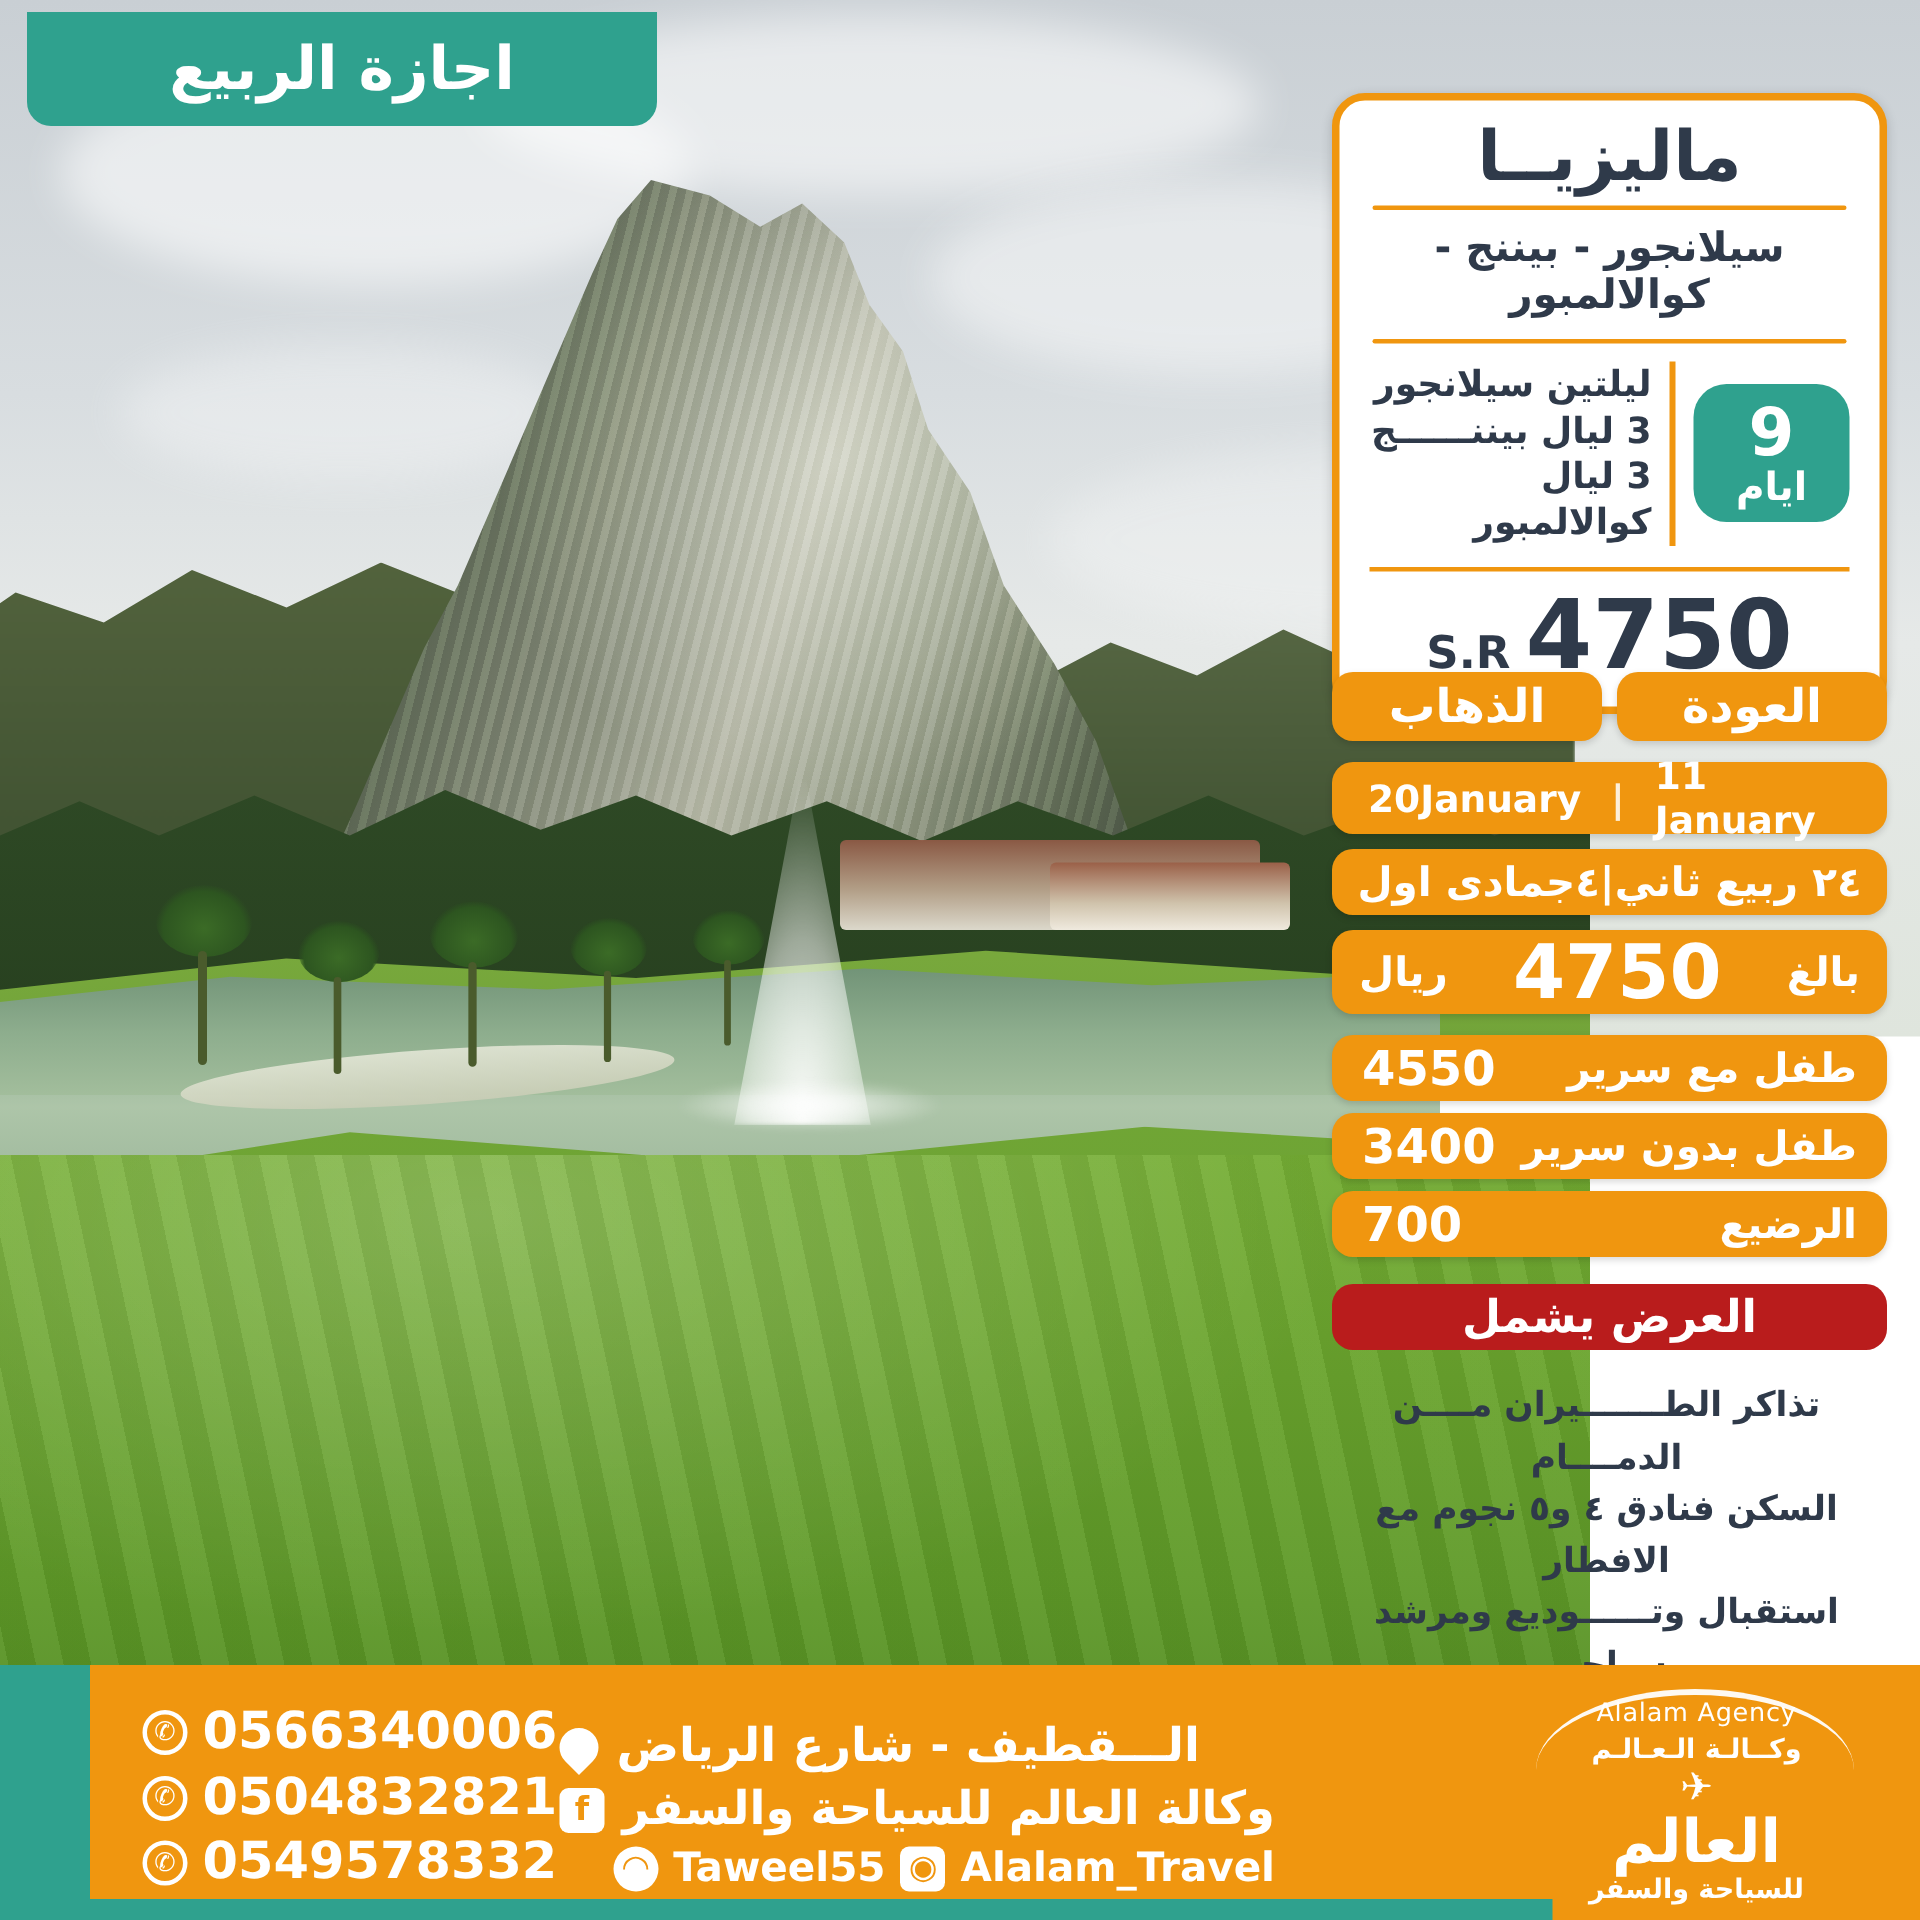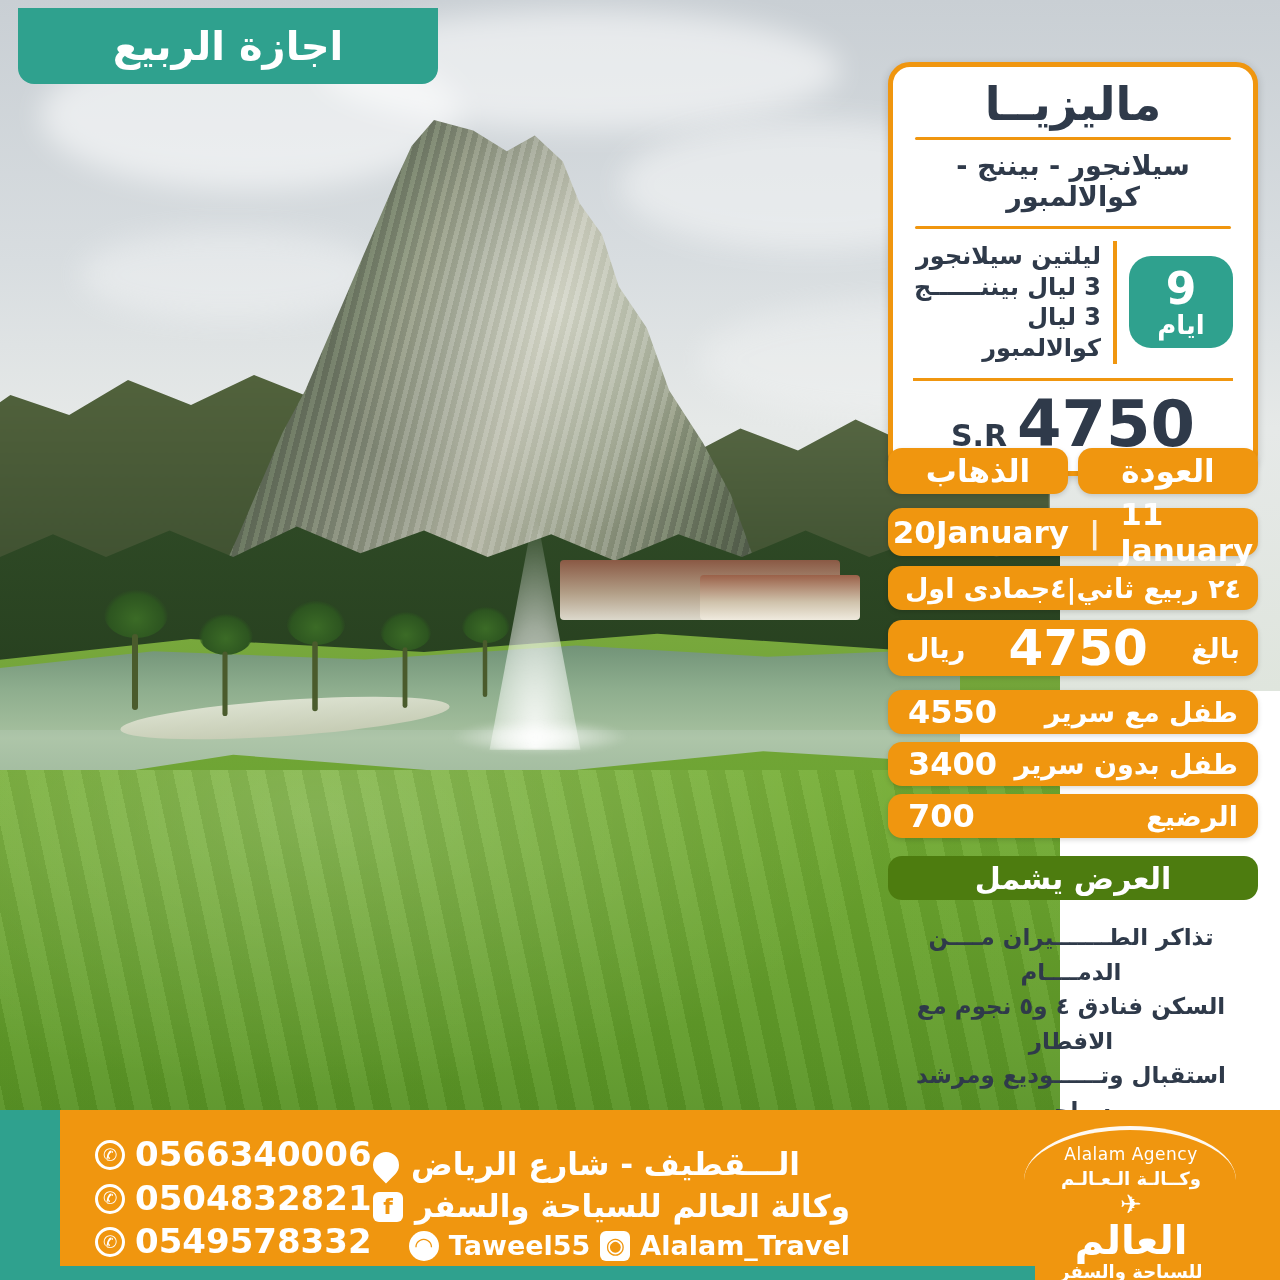--- a/index.html
+++ b/index.html
@@ -218,7 +218,7 @@
 
   .date-row { top: 508px; }
   .date-row .orange-strip {
-    height: 48px; font-size: 31px; gap: 0;
+    height: 48px; font-size: 25px; gap: 0; padding-left: 14px;
   }
   .date-split {
     display: flex; align-items: center; justify-content: center; width: 100%;

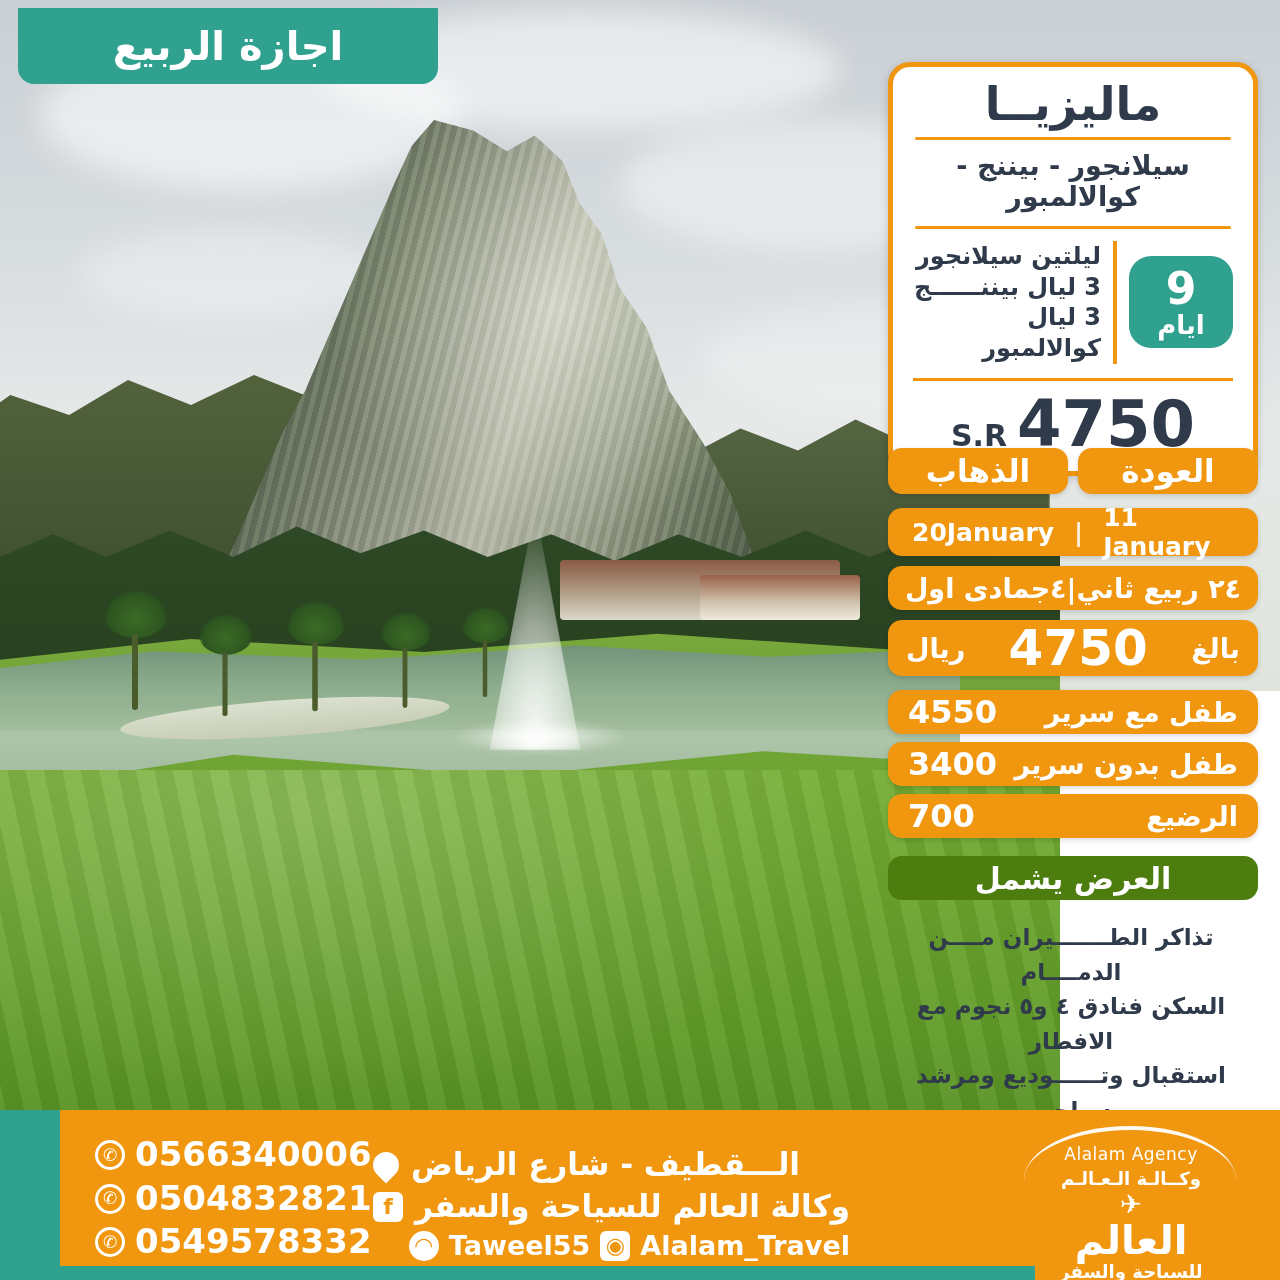--- a/index.html
+++ b/index.html
@@ -247,7 +247,7 @@
 
   .includes-title {
     position: absolute; right: 22px; top: 856px; width: 370px;
-    height: 44px; border-radius: 14px; background: #4d7c0f; color: #fff;
+    height: 44px; border-radius: 14px; background: #b91c1c; color: #fff;
     display: flex; align-items: center; justify-content: center;
     font-size: 30px; font-weight: bold;
   }

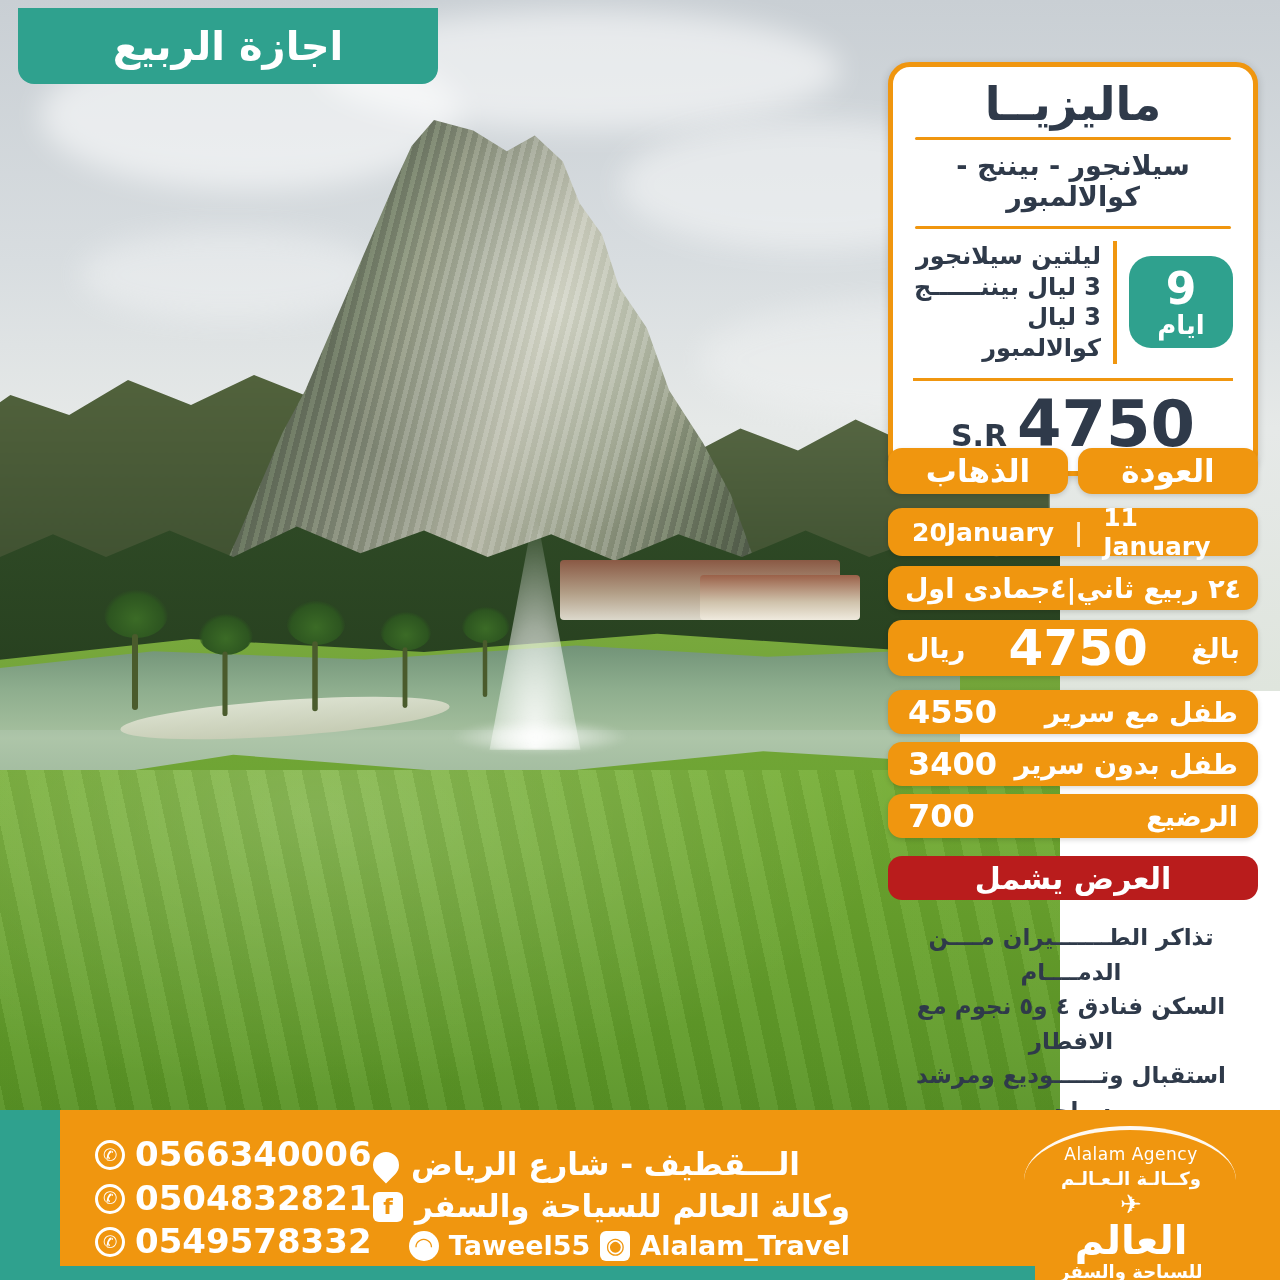--- a/index.html
+++ b/index.html
@@ -487,7 +487,7 @@
 
     <div class="logo">
       <div class="swoosh"></div>
-      <div class="en" style="margin-top:24px">Alalam Agency</div>
+      <div class="en" style="margin-top:12px">Alalam Agency</div>
       <div class="ar-sub" style="margin-top:4px">وكــالـة الـعـالـم</div>
       <div class="plane">✈</div>
       <div class="ar-big">العالم</div>

